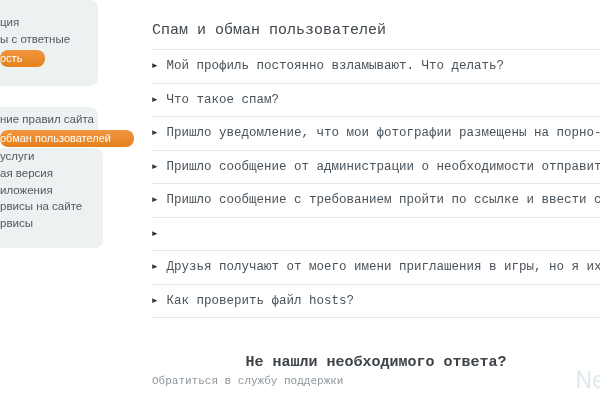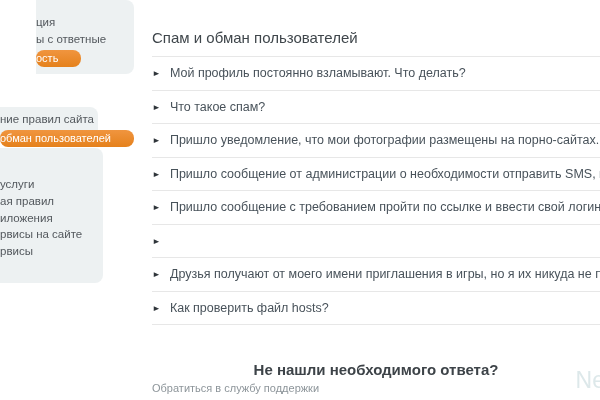--- a/index.html
+++ b/index.html
@@ -10,7 +10,7 @@
   
   .sidebar { position:absolute; left:0; top:0; width:112px; }
   .panel { position:absolute; left:0; background:#edf1f2; border-radius:0 8px 8px 0; }
-  .panel-1 { top:0;    height:74px;  width:98px;  padding-top:14px;margin-left:36px; }
+  .panel-1 { top:0;    height:86px;  width:98px;  padding-top:14px; }
   .panel-2 { top:107px; height:33px;  width:98px;  padding-top:4px;  }
   .panel-3 { top:148px;height:135px; width:103px; padding-top:28px; }
   .side-item { display:block; height:17px; line-height:17px; font-size:11.5px;

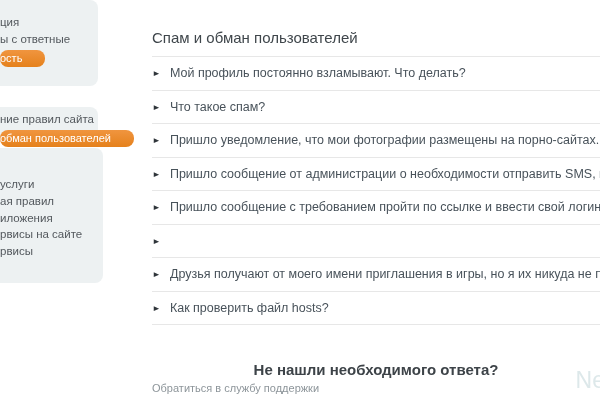--- a/index.html
+++ b/index.html
@@ -22,7 +22,7 @@
     border-radius:8px; padding:2px 23px 3px 0; line-height:12px; font-size:11px; }
 
   
-  .main { position:absolute; left:152px; top:12px; right:0; }
+  .main { position:absolute; left:152px; top:5px; right:0;font-family:Liberation Mono, monospace; }
   .main-title { height:45px; padding-top:6px; display:flex; align-items:center;
     border-bottom:1px solid #e7e7e7; font-size:15px; color:#3f464b; }
   .q-row { height:33.5px; display:flex; align-items:center;

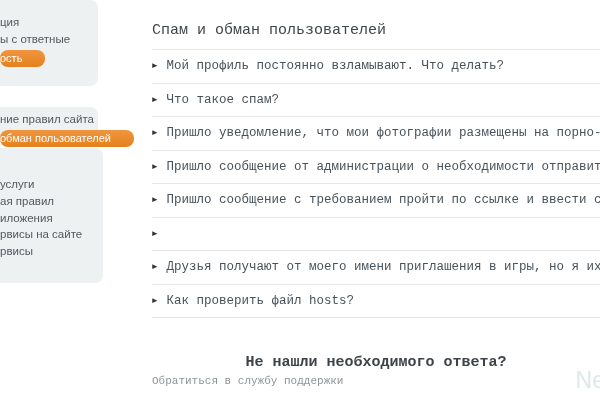--- a/index.html
+++ b/index.html
@@ -12,7 +12,7 @@
   .panel { position:absolute; left:0; background:#edf1f2; border-radius:0 8px 8px 0; }
   .panel-1 { top:0;    height:86px;  width:98px;  padding-top:14px; }
   .panel-2 { top:107px; height:33px;  width:98px;  padding-top:4px;  }
-  .panel-3 { top:148px;height:135px; width:103px; padding-top:28px; }
+  .panel-3 { top:148px;height:100px; width:103px; }
   .side-item { display:block; height:17px; line-height:17px; font-size:11.5px;
     color:#53585d; white-space:nowrap; cursor:pointer; }
   .panel-3 .side-item { height:16.8px; line-height:16.8px; }

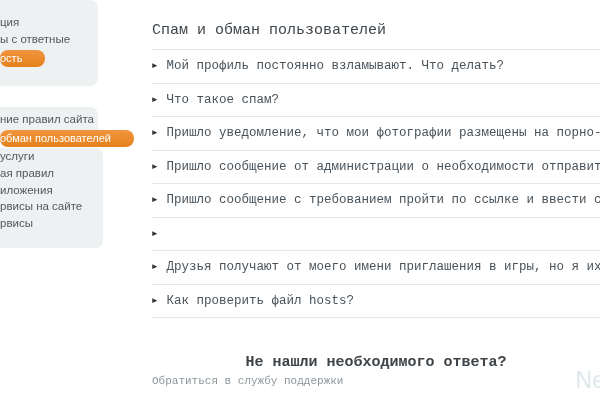--- a/index.html
+++ b/index.html
@@ -58,7 +58,7 @@
 
     <div class="panel panel-3">
       <span class="side-item">услуги</span>
-      <span class="side-item">ая правил</span>
+      <span class="side-item">ая версия</span>
       <span class="side-item">иложения</span>
       <span class="side-item">рвисы на сайте</span>
       <span class="side-item">рвисы</span>

